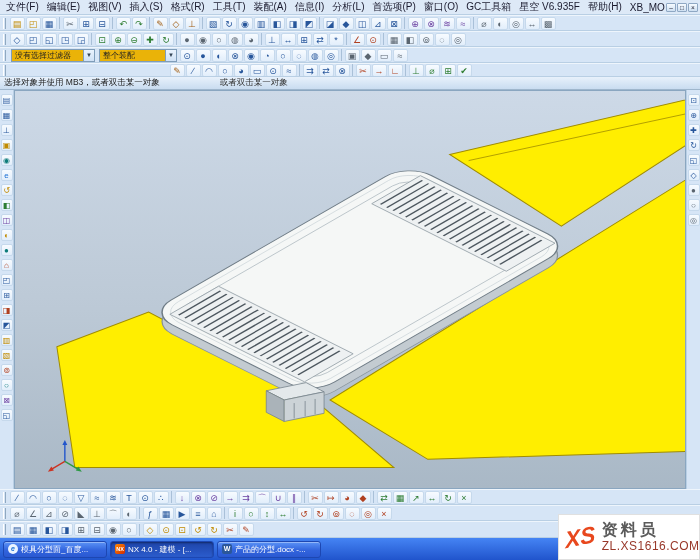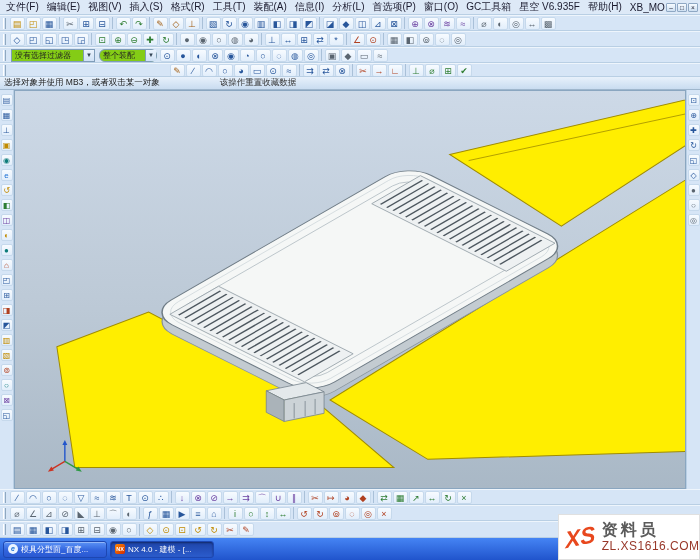--- a/index.html
+++ b/index.html
@@ -38,7 +38,7 @@
   .indent{padding-left:160px;}
 
   
-  .dd{height:13px;display:flex;align-items:center;background:#84cc16;border:1px solid #7f9db9;
+  .dd{height:13px;display:flex;align-items:center;background:#eab308;border:1px solid #7f9db9;
     font-size:8px;color:#222;margin:0 2px;flex:0 0 auto;}
   .ddv{padding:0 3px;white-space:nowrap;}
   .dda{width:11px;height:11px;background:linear-gradient(#eaf3fd,#cfe1f5);border-left:1px solid #7f9db9;

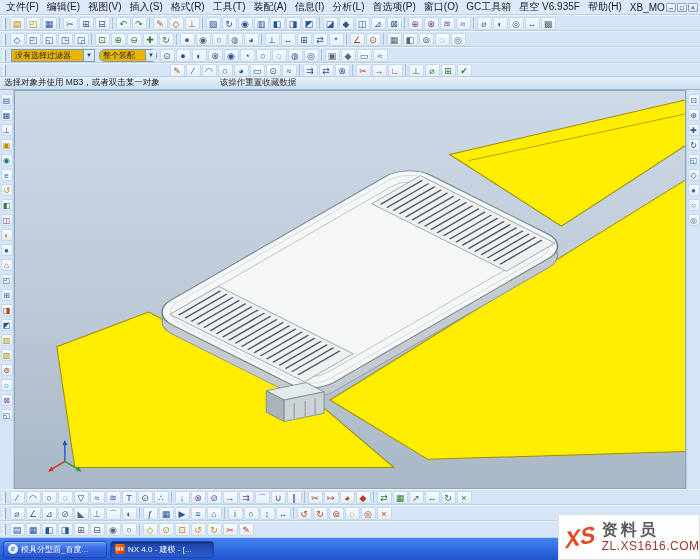--- a/index.html
+++ b/index.html
@@ -43,7 +43,7 @@
   .ddv{padding:0 3px;white-space:nowrap;}
   .dda{width:11px;height:11px;background:linear-gradient(#eaf3fd,#cfe1f5);border-left:1px solid #7f9db9;
     font-size:6px;text-align:center;line-height:11px;color:#345;}
-  .dd.filter{width:84px;}.dd.scope{width:58px;border-radius:6px;}
+  .dd.filter{width:84px;}.dd.scope{width:78px;}
   .dd .ddv{flex:1;overflow:hidden;}
 
   

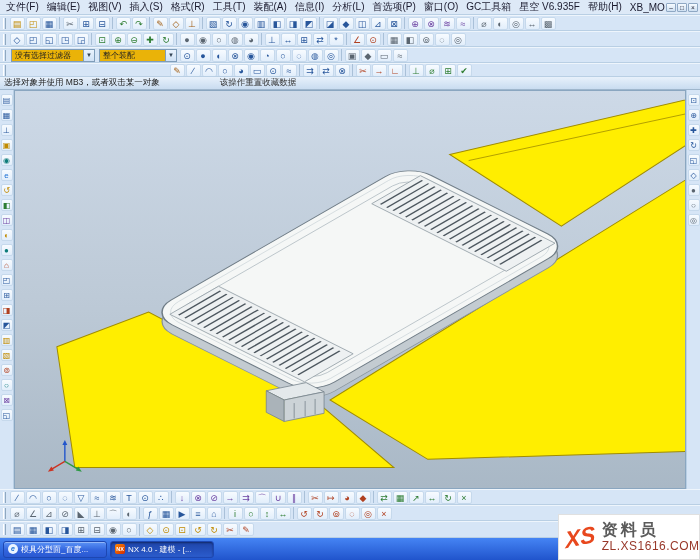--- a/index.html
+++ b/index.html
@@ -264,7 +264,7 @@
 
   <div class="promptbar">
     <span class="ptext">选择对象并使用 MB3，或者双击某一对象</span>
-    <span class="ptext right">该操作重置收藏数据</span>
+    <span class="ptext right">或者双击某一对象</span>
   </div>
 
   <div class="main">

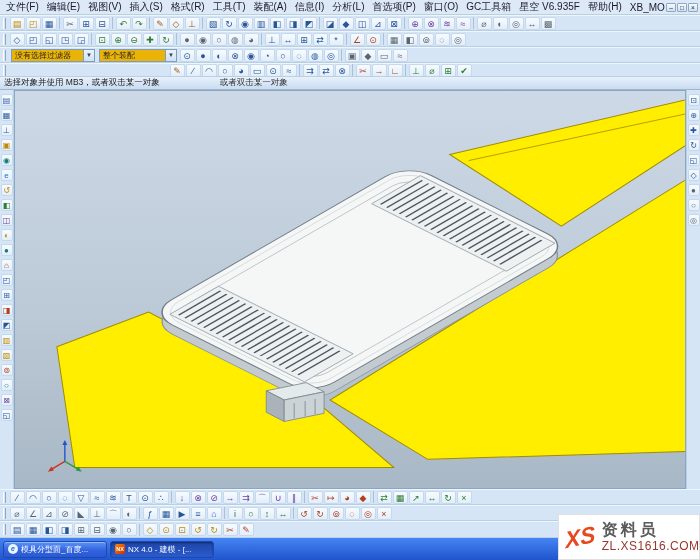--- a/index.html
+++ b/index.html
@@ -494,6 +494,10 @@
         <span class="ti ti-nx">NX</span>
         <span class="tlabel">NX 4.0 - 建模 - [...</span>
       </div>
+      <div class="tbtn">
+        <span class="ti ti-word">W</span>
+        <span class="tlabel">产品的分型.docx -...</span>
+      </div>
     </div>
 
   <div class="watermark">

